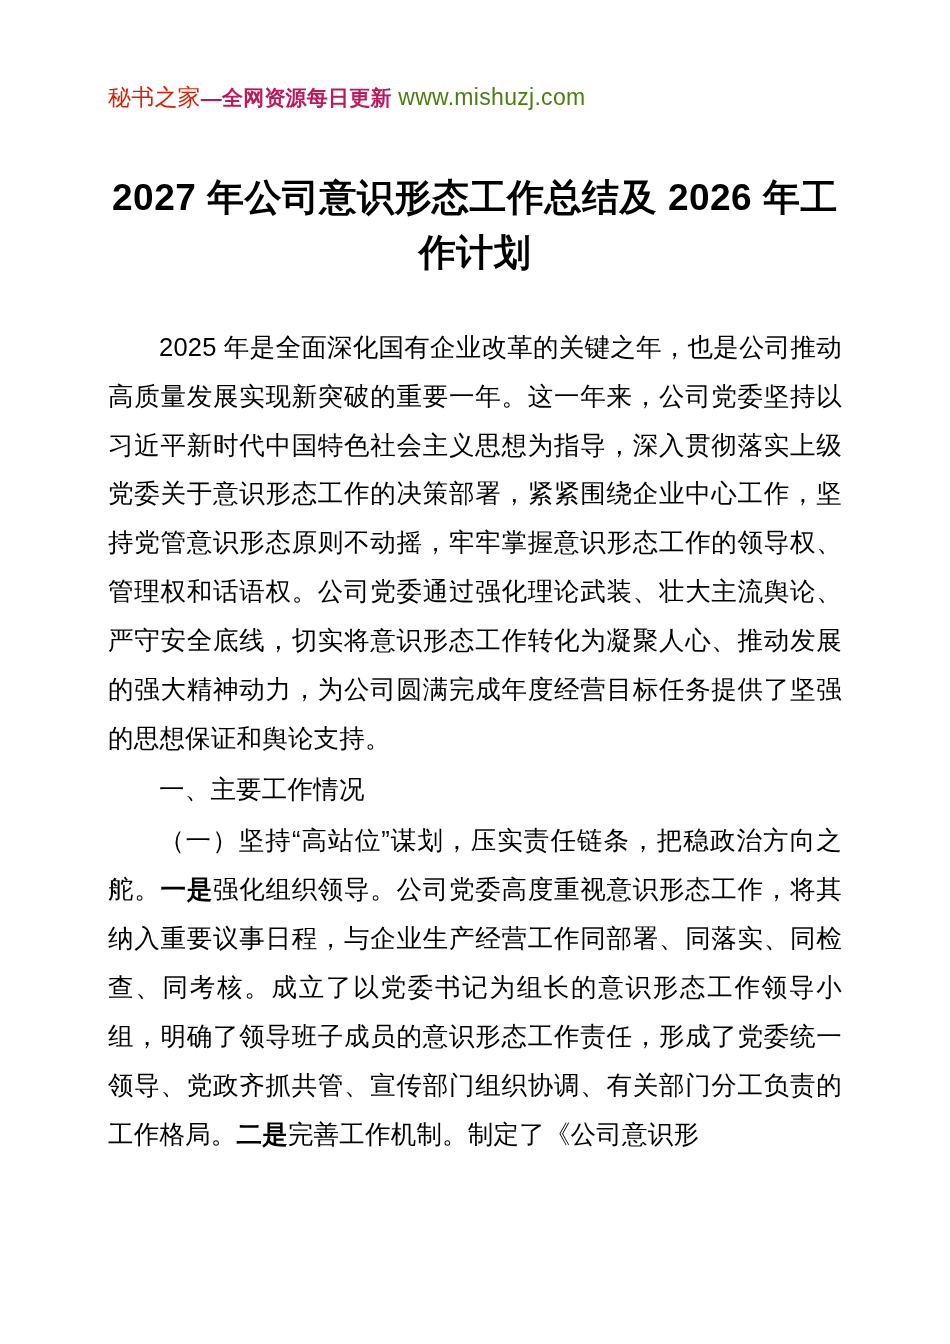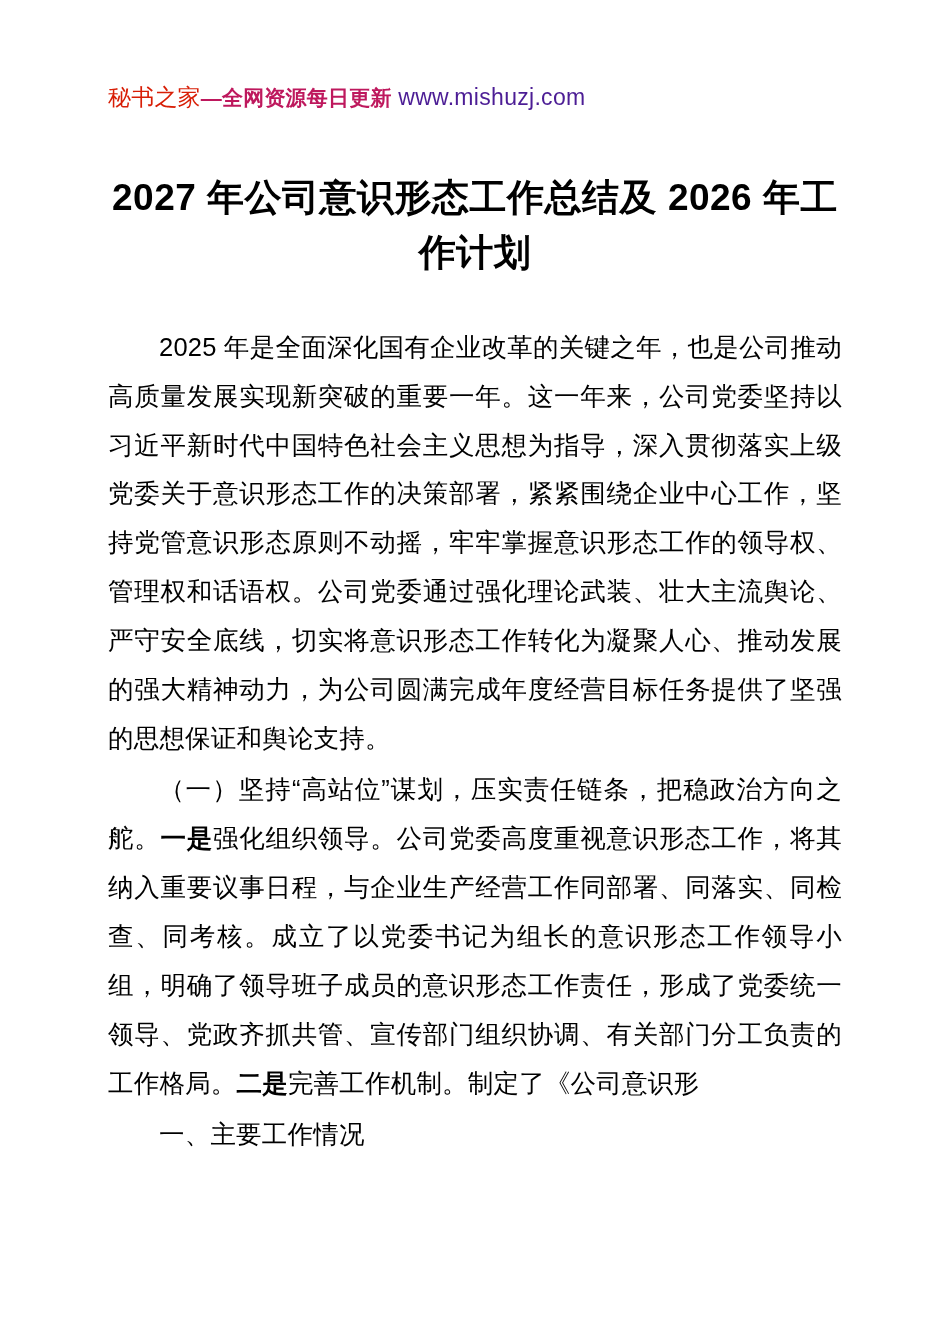--- a/index.html
+++ b/index.html
@@ -42,7 +42,7 @@
     font-size: 21px;
   }
   .brand-url {
-    color: #4c1d95;
+    color: #4d7c0f;
     font-size: 23px;
     font-weight: normal;
     letter-spacing: 0.3px;

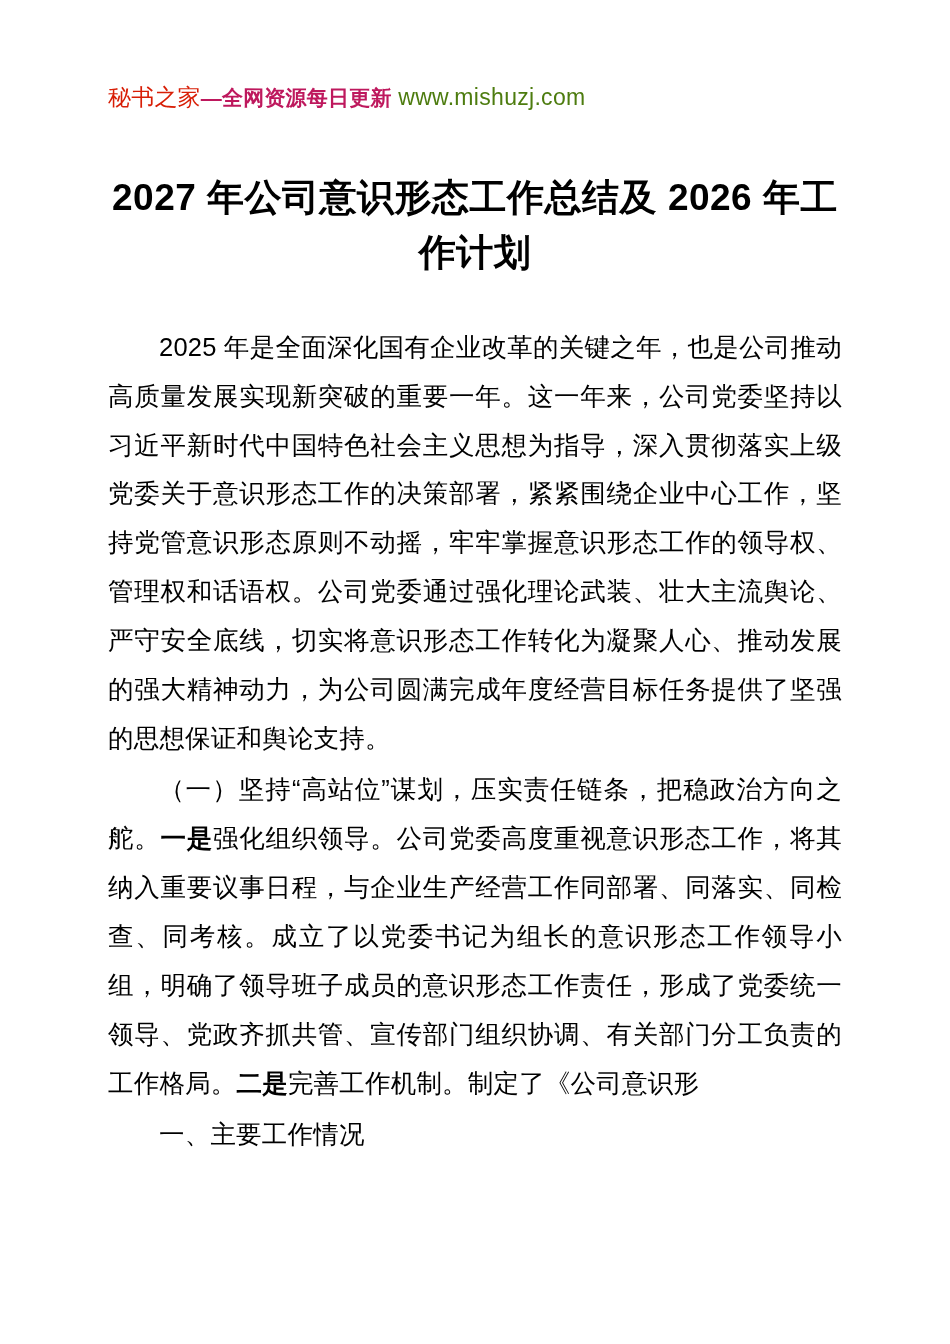--- a/index.html
+++ b/index.html
@@ -90,9 +90,9 @@
 
     <p class="para">2025 年是全面深化国有企业改革的关键之年，也是公司推动高质量发展实现新突破的重要一年。这一年来，公司党委坚持以习近平新时代中国特色社会主义思想为指导，深入贯彻落实上级党委关于意识形态工作的决策部署，紧紧围绕企业中心工作，坚持党管意识形态原则不动摇，牢牢掌握意识形态工作的领导权、管理权和话语权。公司党委通过强化理论武装、壮大主流舆论、严守安全底线，切实将意识形态工作转化为凝聚人心、推动发展的强大精神动力，为公司圆满完成年度经营目标任务提供了坚强的思想保证和舆论支持。</p>
 
+    <p class="para">一、主要工作情况</p>
+
     <p class="para"><span>（一）坚持“高站位”谋划，压实责任链条，把稳政治方向之舵。</span><b>一是</b><span>强化组织领导。公司党委高度重视意识形态工作，将其纳入重要议事日程，与企业生产经营工作同部署、同落实、同检查、同考核。成立了以党委书记为组长的意识形态工作领导小组，明确了领导班子成员的意识形态工作责任，形成了党委统一领导、党政齐抓共管、宣传部门组织协调、有关部门分工负责的工作格局。</span><b>二是</b><span>完善工作机制。制定了《公司意识形</span></p>
-
-    <p class="para">一、主要工作情况</p>
 
   </div>
 

